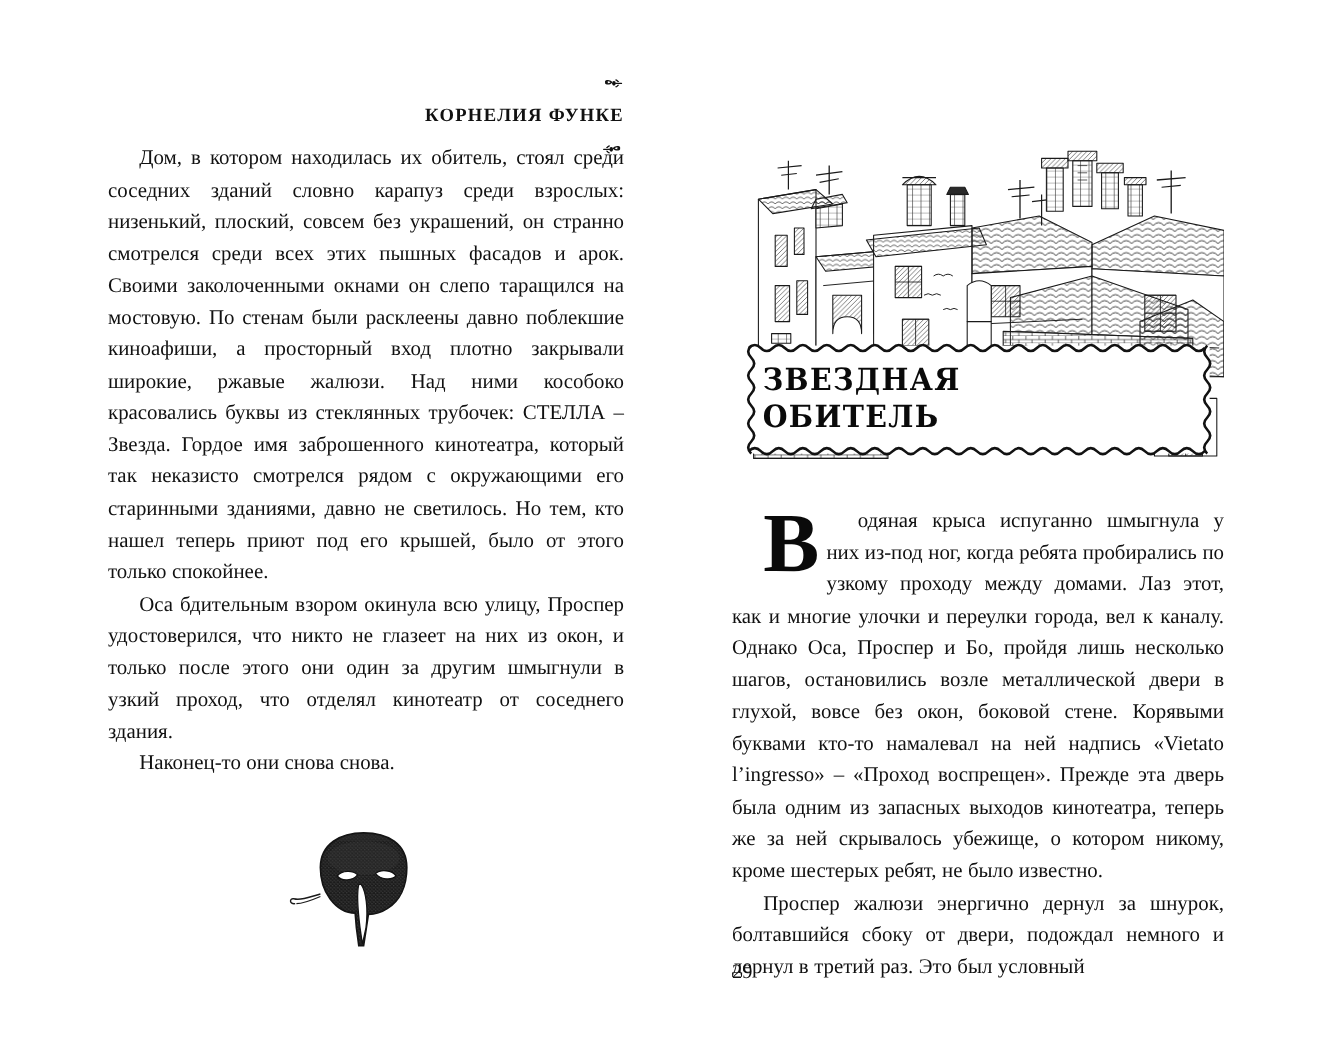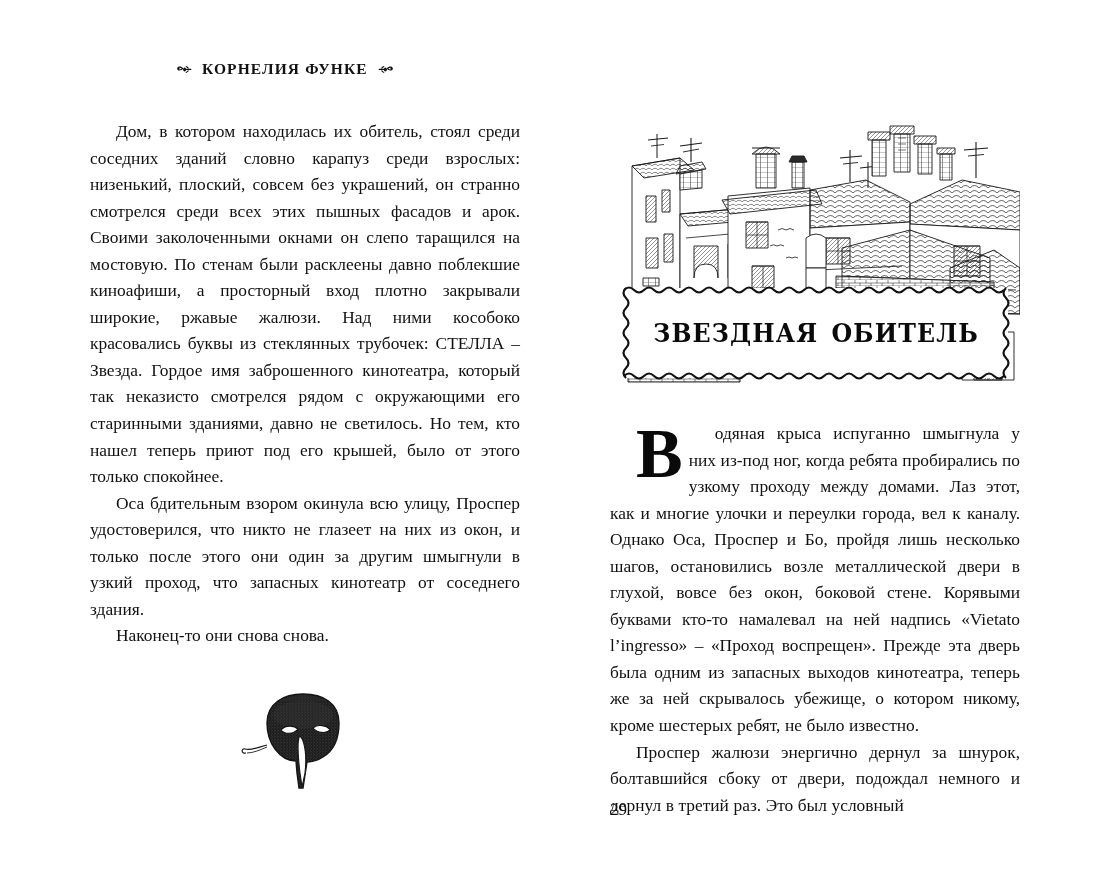--- a/index.html
+++ b/index.html
@@ -40,11 +40,12 @@
   
   .running-head {
     display: flex;
-    align-items: flex-start;
+    align-items: flex-end;
     gap: 9px;
     height: 26px;
     margin-left: 84px;
     margin-bottom: 32px;
+    flex-direction: column;
   }
   .running-head .rh-text {
     font-family: "Liberation Serif", "DejaVu Serif", serif;

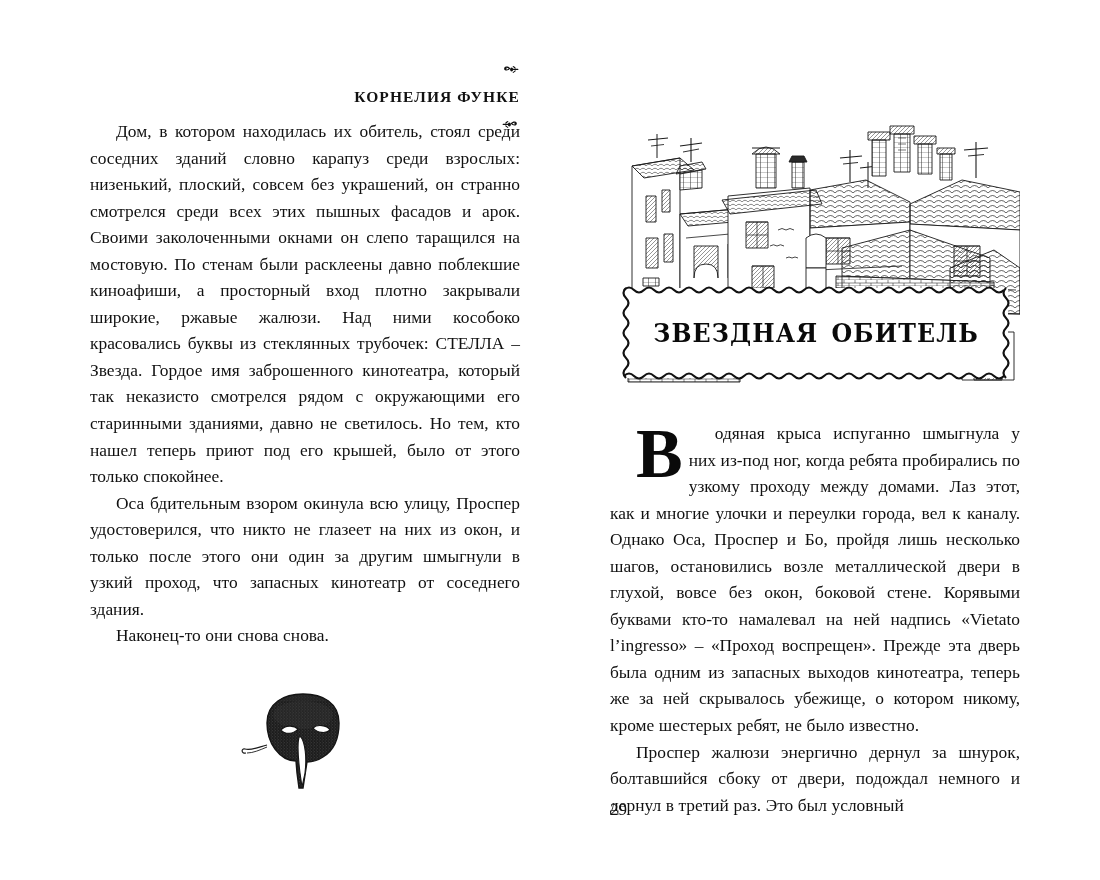--- a/index.html
+++ b/index.html
@@ -113,8 +113,7 @@
     position: absolute;
     left: 0; right: 0; top: 0; bottom: 0;
     display: flex;
-    flex-direction: row;
-    align-items: center;
+    flex-direction: column;
     justify-content: center;
     gap: 2px;
   }

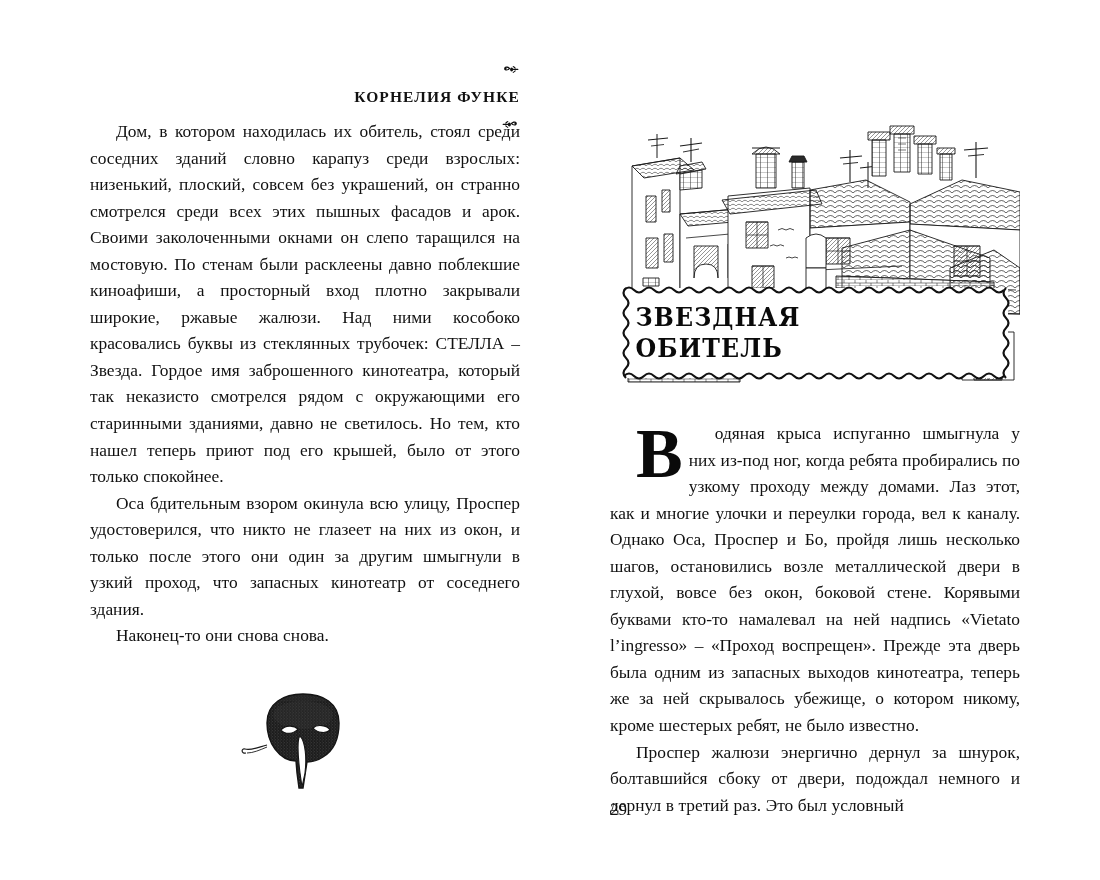--- a/index.html
+++ b/index.html
@@ -189,7 +189,7 @@
 
     <div class="body-text">
       <p>Дом, в котором находилась их обитель, стоял среди соседних зданий словно карапуз среди взрослых: низенький, плоский, совсем без украшений, он странно смотрелся среди всех этих пышных фасадов и арок. Своими заколоченными окнами он слепо таращился на мостовую. По стенам были расклеены давно поблекшие киноафиши, а просторный вход плотно закрывали широкие, ржавые жалюзи. Над ними кособоко красовались буквы из стеклянных трубочек: СТЕЛЛА – Звезда. Гордое имя заброшенного кинотеатра, который так неказисто смотрелся рядом с окружающими его старинными зданиями, давно не светилось. Но тем, кто нашел теперь приют под его крышей, было от этого только спокойнее.</p>
-      <p>Оса бдительным взором окинула всю улицу, Проспер удостоверился, что никто не глазеет на них из окон, и только после этого они один за другим шмыгнули в узкий проход, что запасных кинотеатр от соседнего здания.</p>
+      <p>Оса бдительным взором окинула всю улицу, Проспер удостоверился, что никто не глазеет на них из окон, и только после этого они один за другим шмыгнули в узкий проход, что отделял кинотеатр от соседнего здания.</p>
       <p>Наконец-то они снова снова.</p>
     </div>
 

